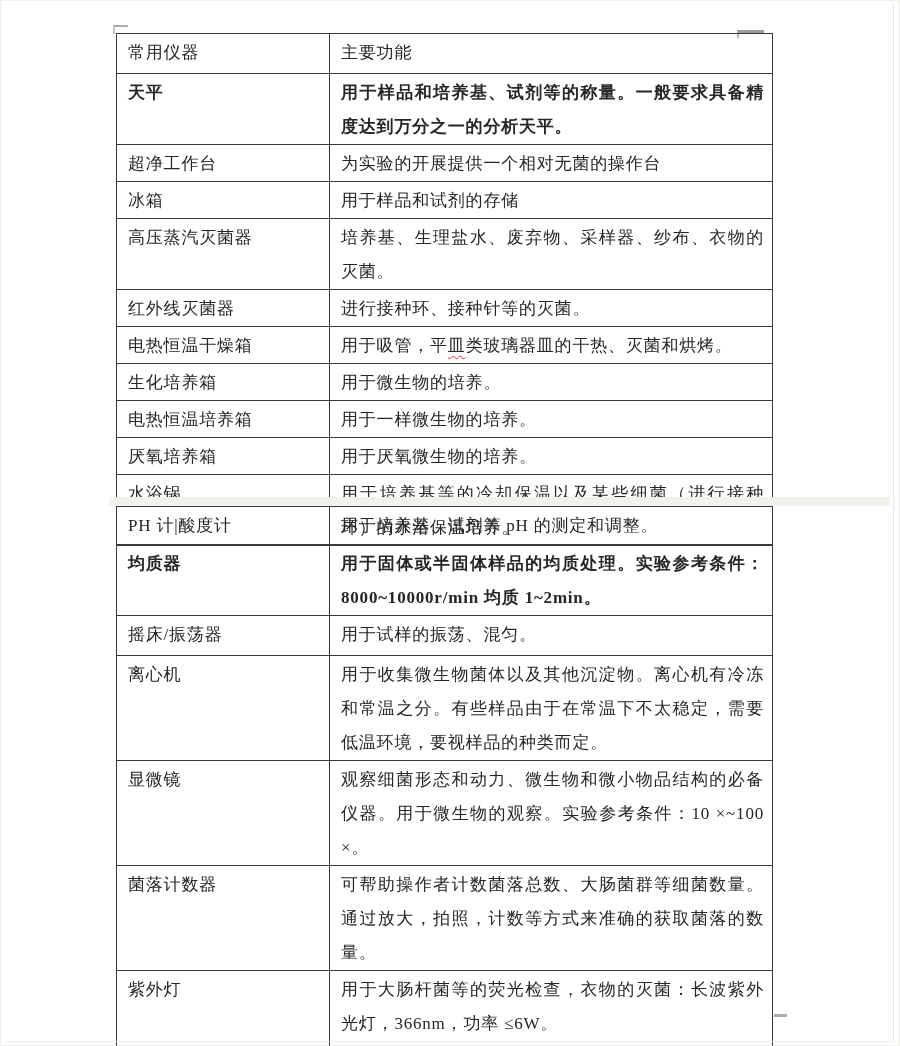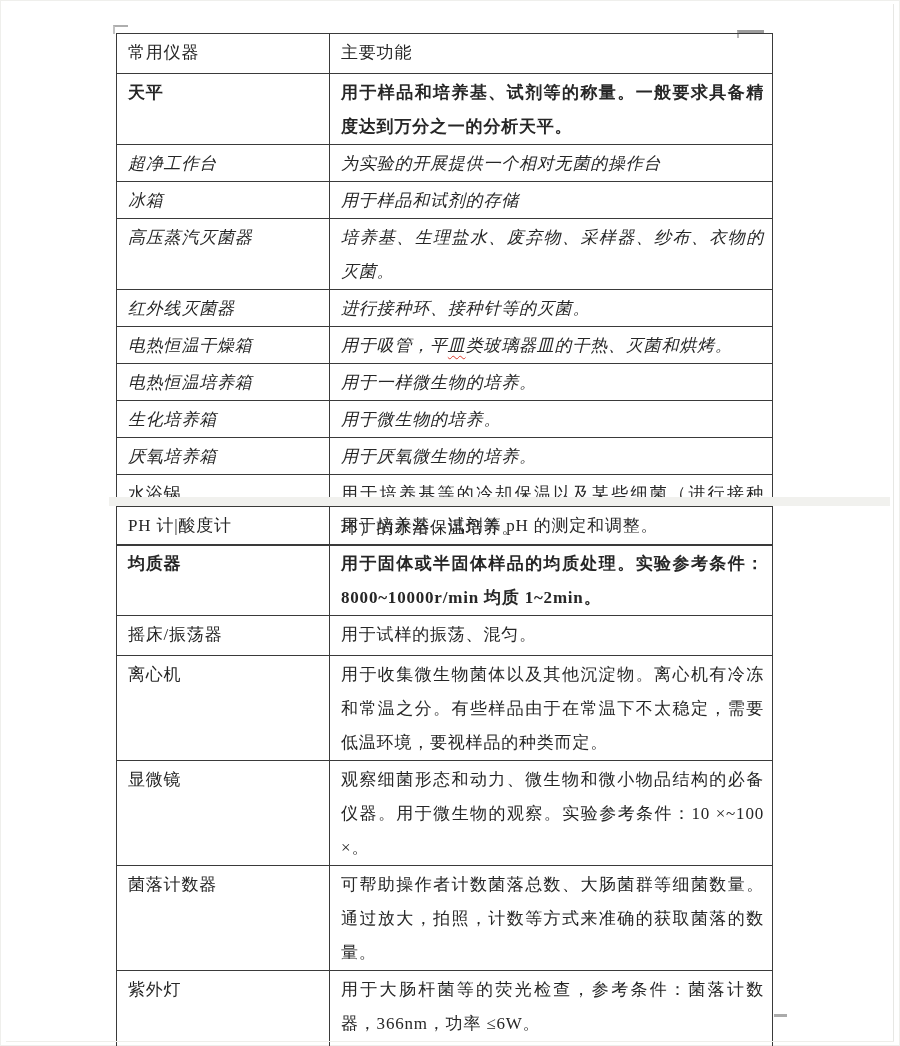--- a/index.html
+++ b/index.html
@@ -36,7 +36,7 @@
   }
   td.c1{width:193px;}
   
-  tr.h35{height:35px;font-style:italic;}  tr.h38{height:38px;}  tr.h40{height:40px;}
+  tr.h35{height:35px;}  tr.h38{height:38px;}  tr.h40{height:40px;}
   tr.h41{height:41px;}  tr.h69{height:69px;font-weight:bold;}  tr.h71{height:71px;}
   tr.h73{height:56px;}  tr.h74{height:74px;padding-left:20px;}  tr.h103{height:103px;}
   

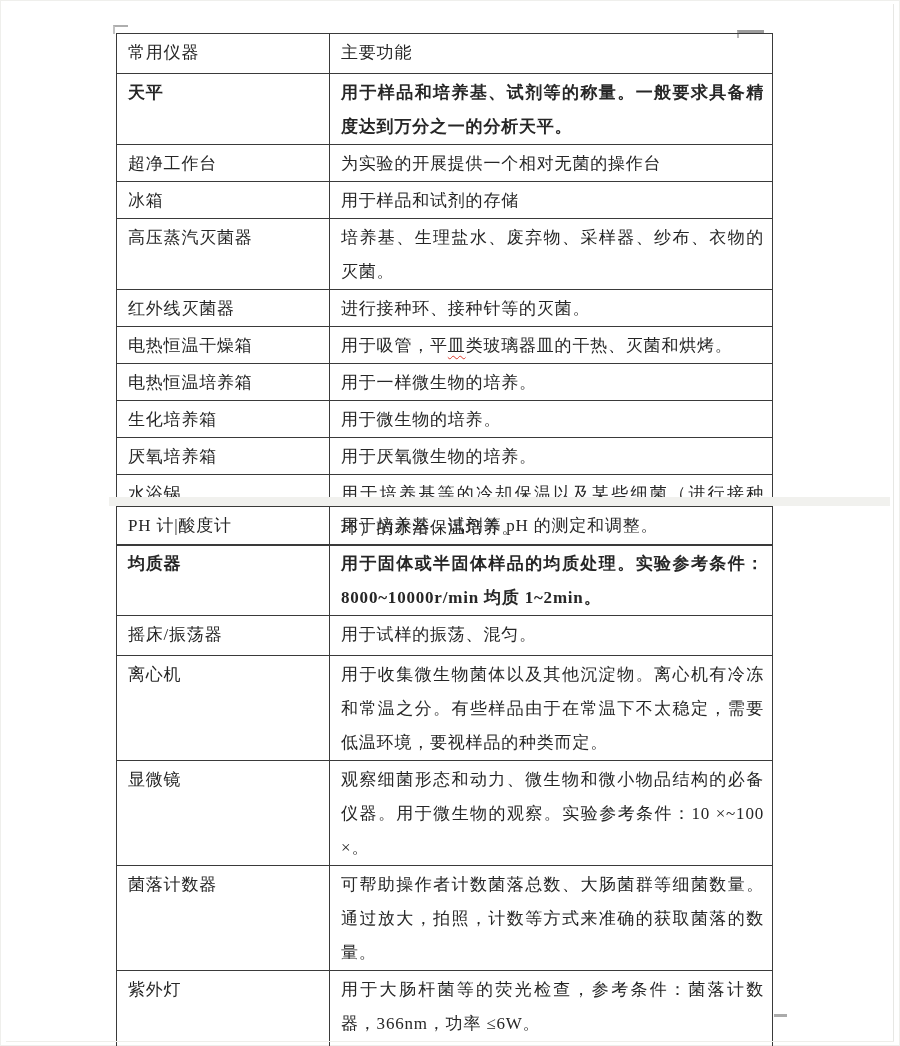--- a/index.html
+++ b/index.html
@@ -124,12 +124,12 @@
       <td class="c2"><span>用于吸管，平</span><span class="wavy">皿</span><span>类玻璃器皿的干热、灭菌和烘烤。</span></td>
     </tr>
     <tr class="h35">
+      <td class="c1">生化培养箱</td>
+      <td class="c2">用于微生物的培养。</td>
+    </tr>
+    <tr class="h35">
       <td class="c1">电热恒温培养箱</td>
       <td class="c2">用于一样微生物的培养。</td>
-    </tr>
-    <tr class="h35">
-      <td class="c1">生化培养箱</td>
-      <td class="c2">用于微生物的培养。</td>
     </tr>
     <tr class="h35">
       <td class="c1">厌氧培养箱</td>

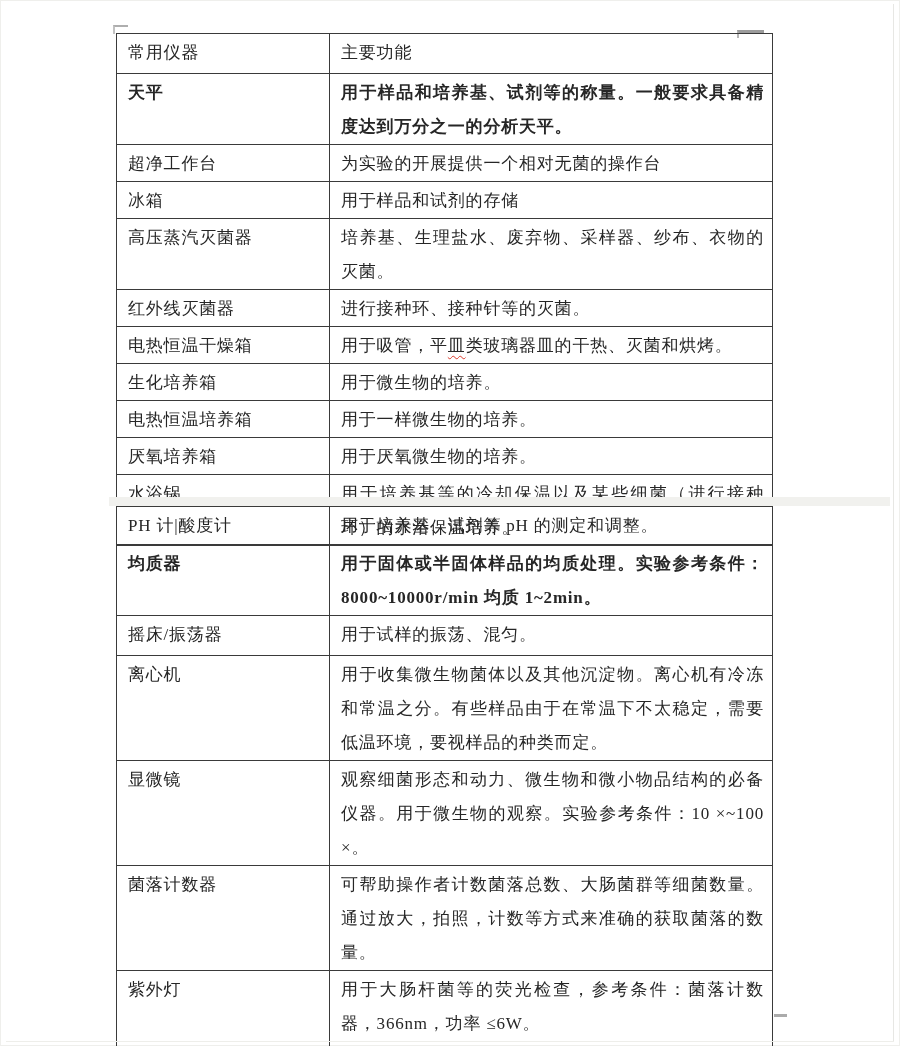--- a/index.html
+++ b/index.html
@@ -172,7 +172,7 @@
     </tr>
     <tr class="h71">
       <td class="c1">紫外灯</td>
-      <td class="c2">用于大肠杆菌等的荧光检查，参考条件：菌落计数器，366nm，功率 ≤6W。</td>
+      <td class="c2">用于大肠杆菌等的荧光检查，衣物的灭菌：长波紫外光灯，366nm，功率 ≤6W。</td>
     </tr>
     <tr class="h41">
       <td class="c1">电炉</td>

